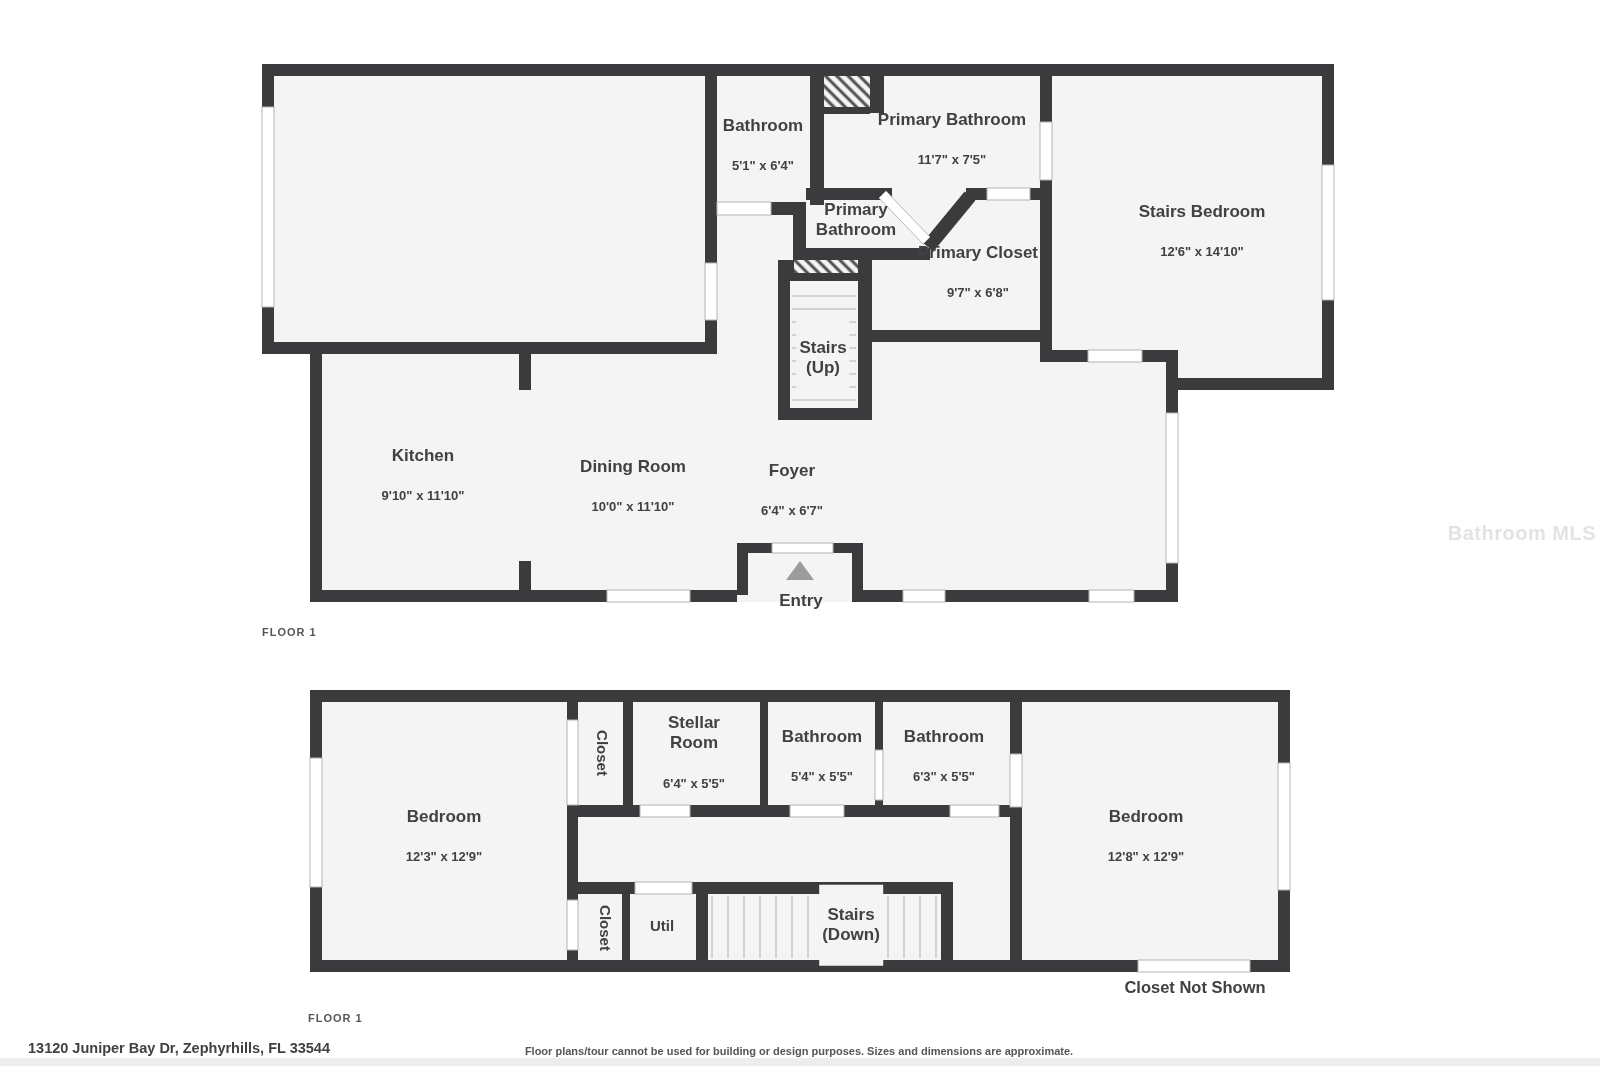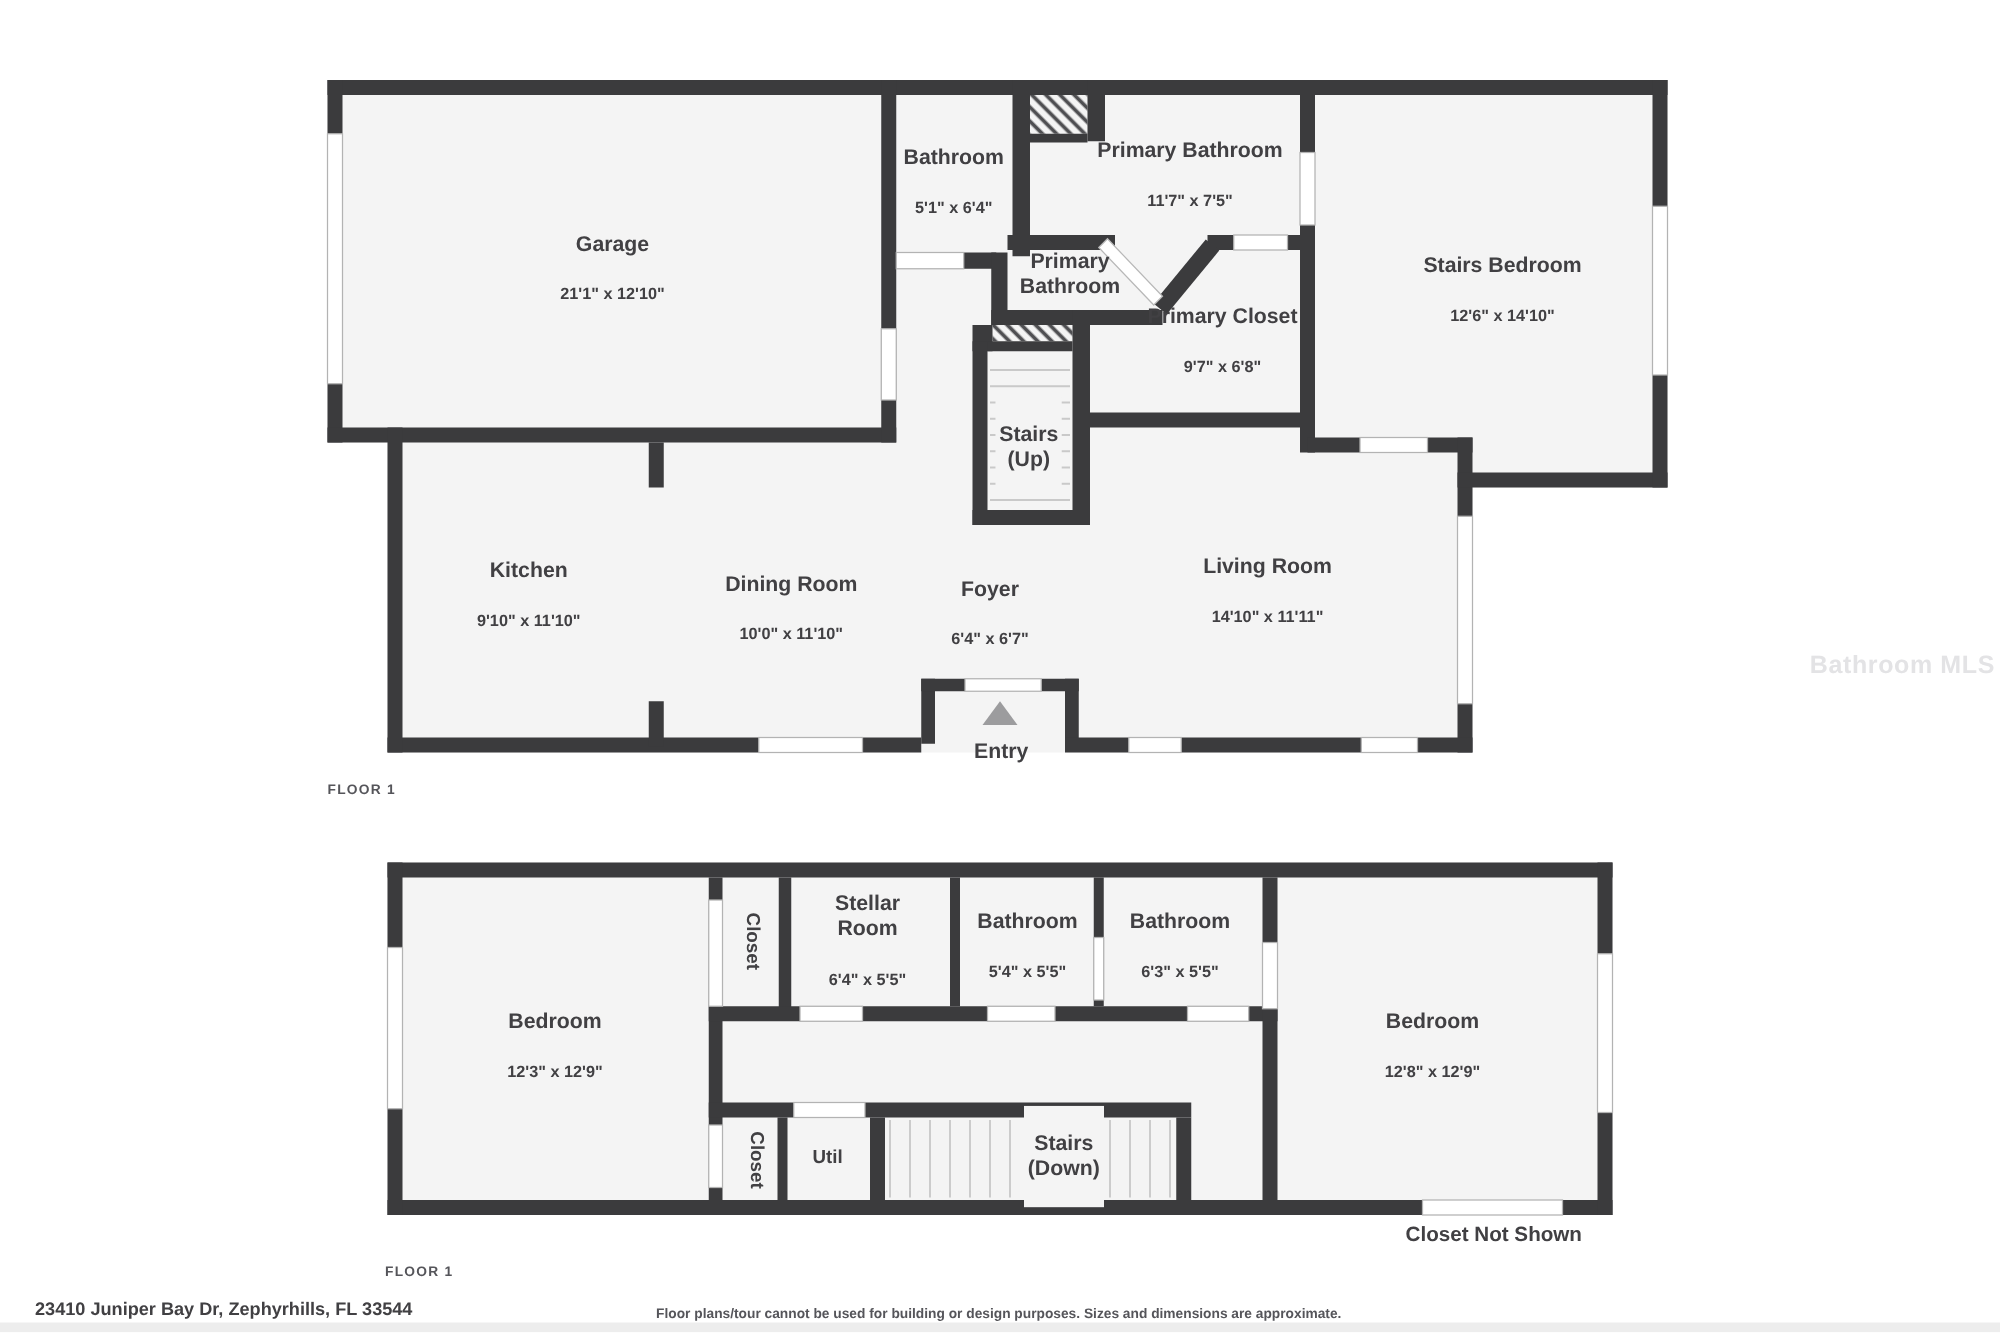--- a/index.html
+++ b/index.html
@@ -185,10 +185,6 @@
     <rect class="fbar" x="0" y="1058" width="1600" height="8"></rect>
   </svg>
 
-  <div class="lbl" style="left:490px;top:214px">
-    <span class="name">Garage</span>
-    <span class="dims">21'1" x 12'10"</span>
-  </div>
   <div class="lbl" style="left:763px;top:145px">
     <span class="name">Bathroom</span>
     <span class="dims">5'1" x 6'4"</span>

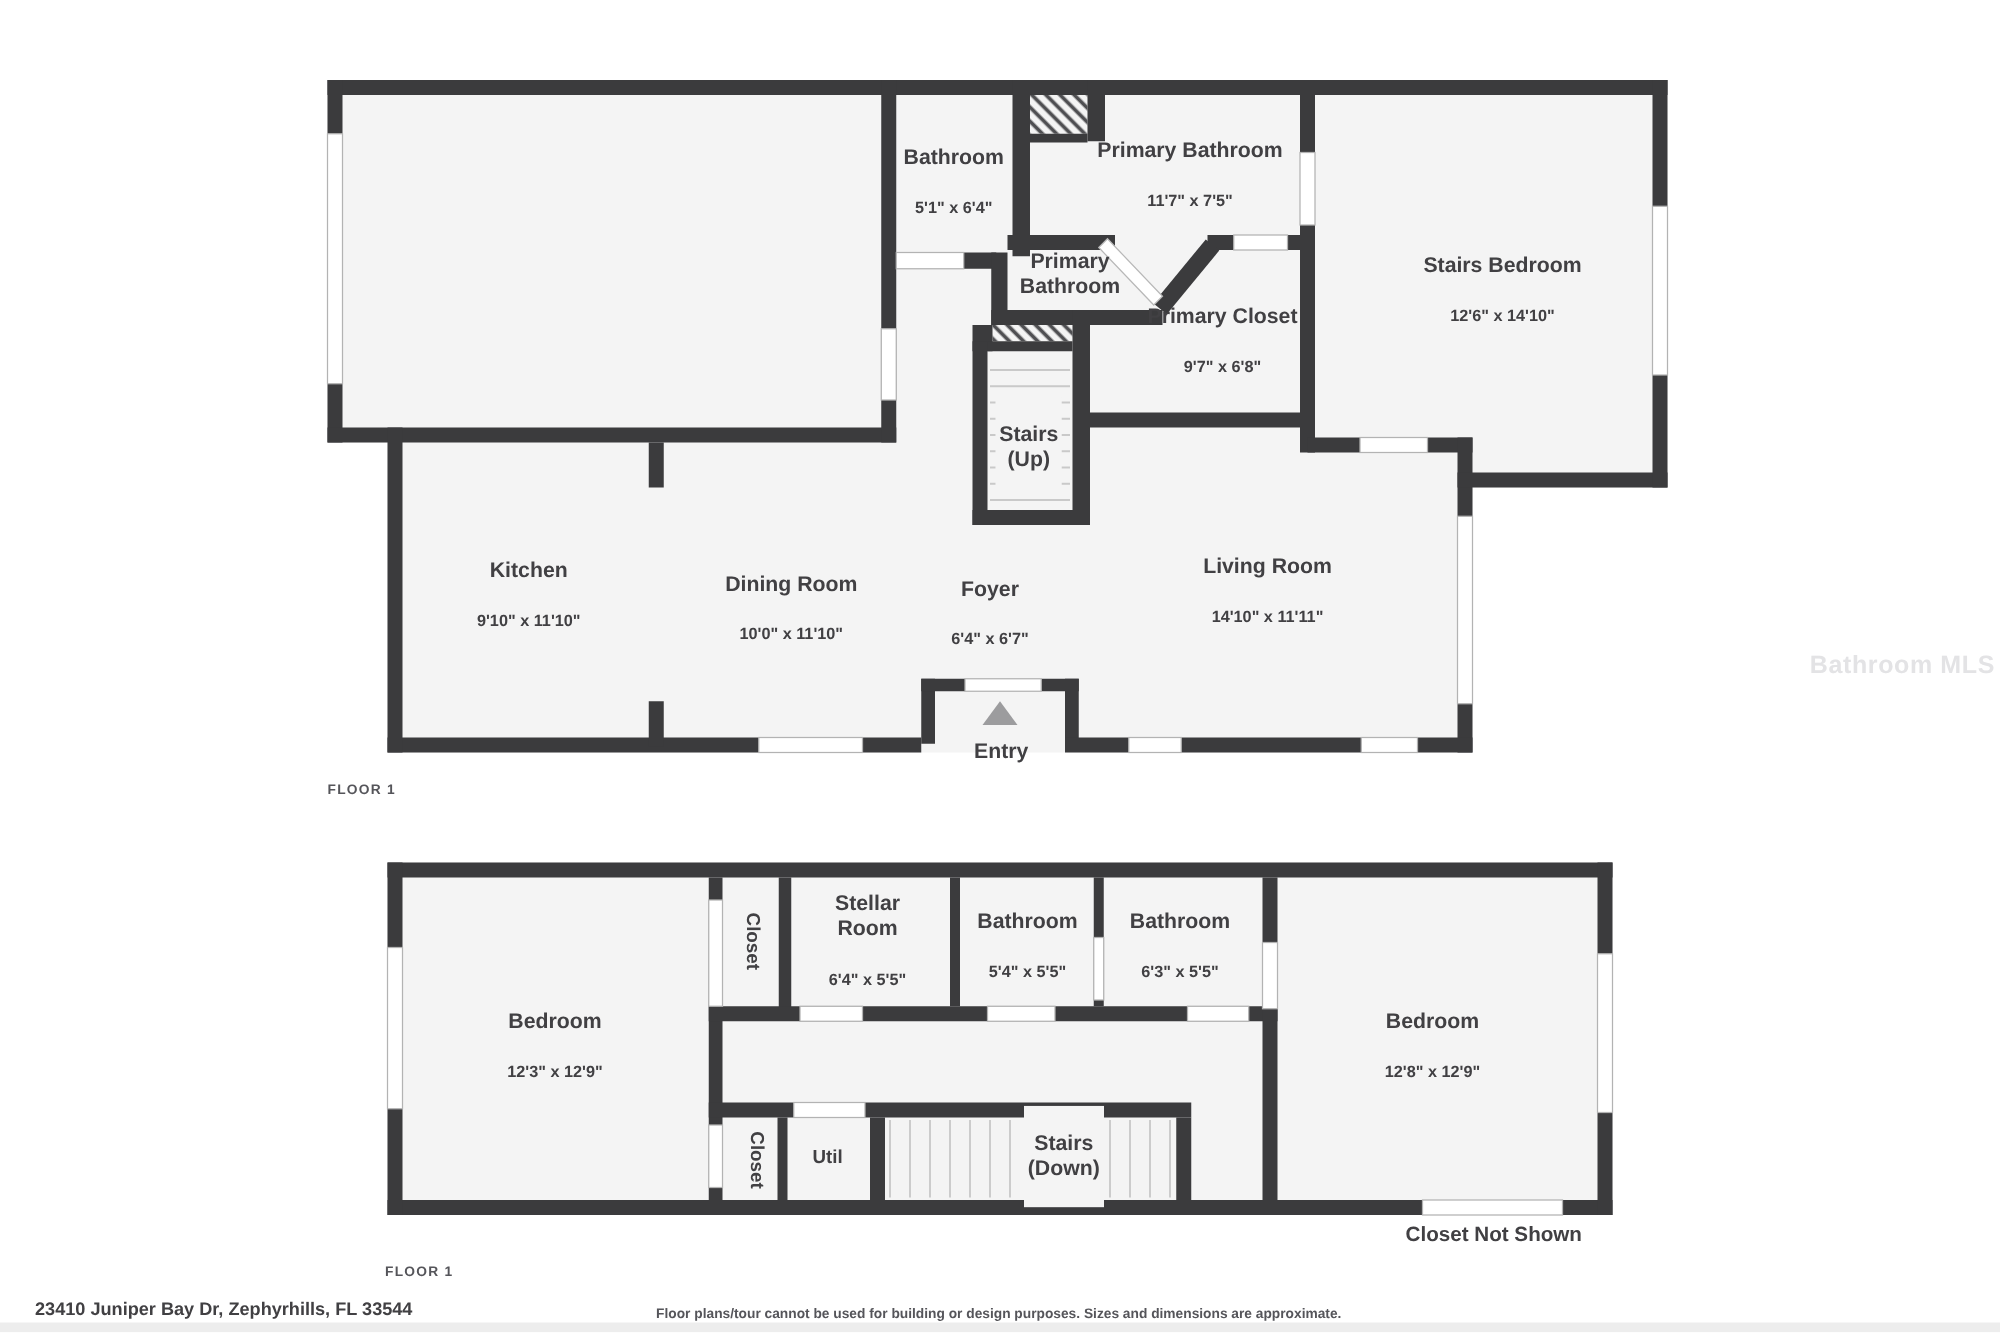--- a/index.html
+++ b/index.html
@@ -221,10 +221,6 @@
     <span class="name">Foyer</span>
     <span class="dims">6'4" x 6'7"</span>
   </div>
-  <div class="lbl" style="left:1014px;top:472px">
-    <span class="name">Living Room</span>
-    <span class="dims">14'10" x 11'11"</span>
-  </div>
   <div class="lbl" style="left:801px;top:601px">
     <span class="name">Entry</span>
   </div>

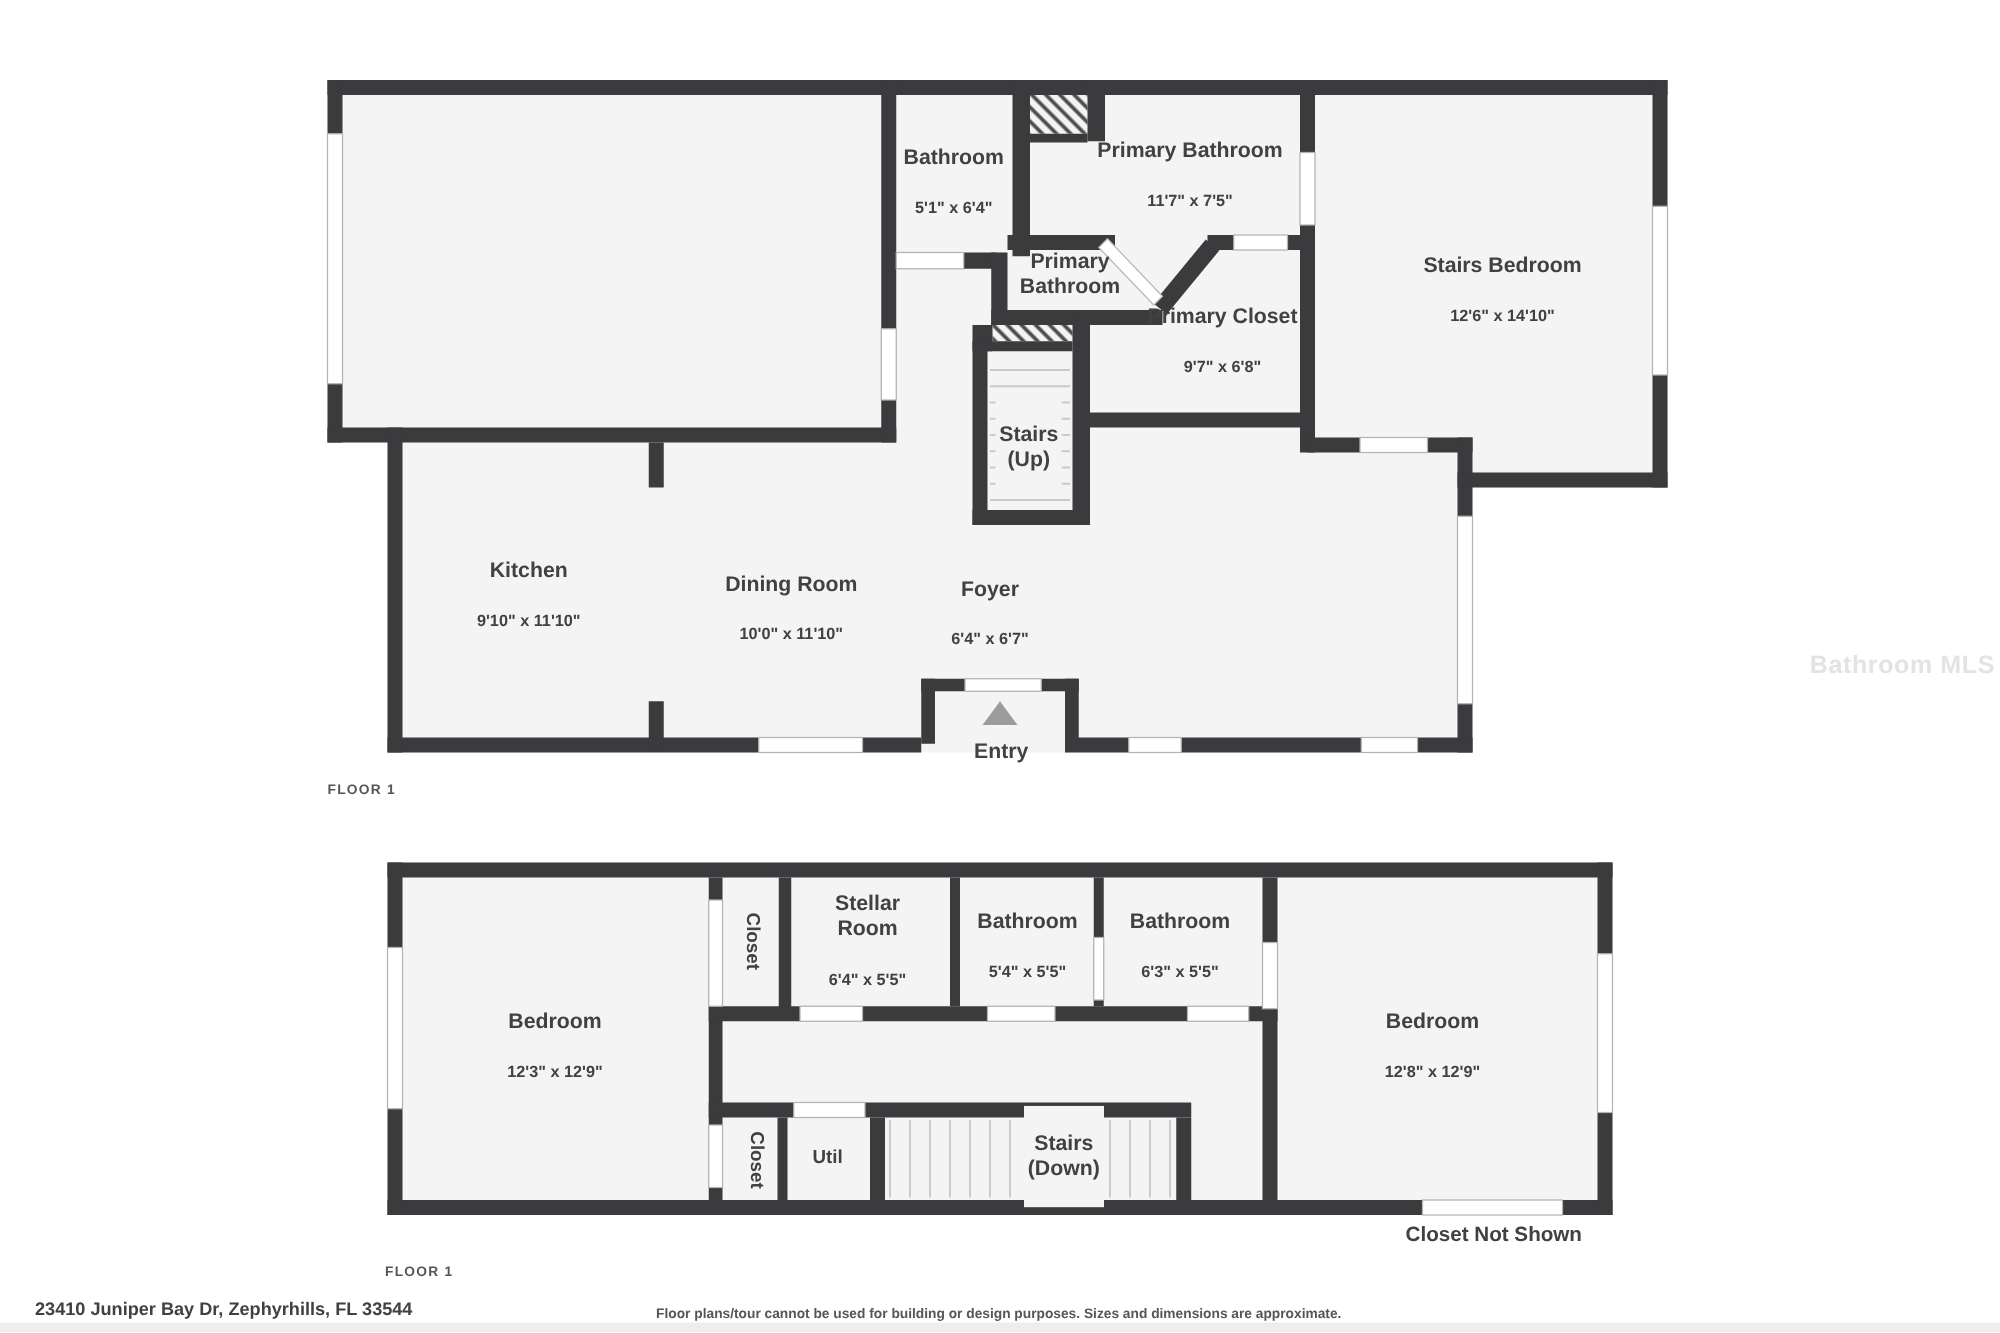--- a/index.html
+++ b/index.html
@@ -265,7 +265,7 @@
   </div>
   <div class="floor-tag" style="left:308px;top:1018px">FLOOR 1</div>
 
-  <div class="address" style="left:28px;top:1048px">23410 Juniper Bay Dr, Zephyrhills, FL 33544</div>
+  <div class="address" style="left:28px;top:1048px">13120 Juniper Bay Dr, Zephyrhills, FL 33544</div>
   <div class="disclaimer" style="left:799px;top:1051px">Floor plans/tour cannot be used for building or design purposes. Sizes and dimensions are approximate.</div>
   <div class="watermark" style="right:4px;top:533px">Bathroom MLS</div>
 </div>

